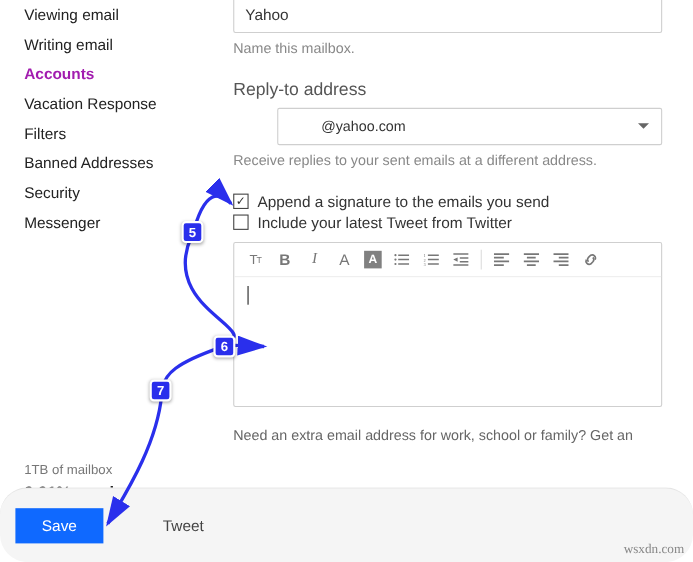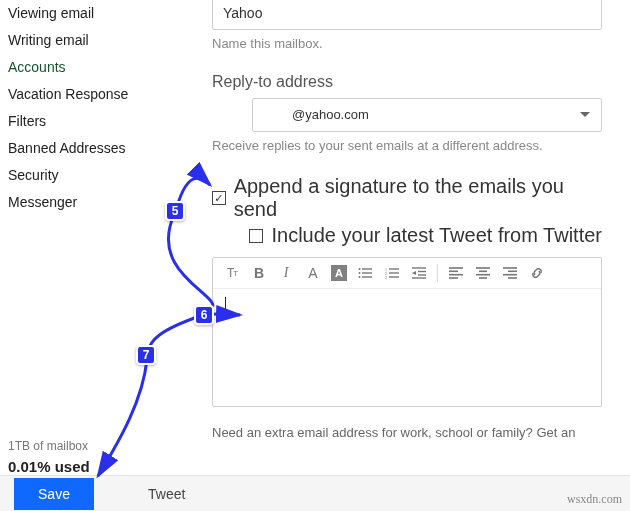--- a/index.html
+++ b/index.html
@@ -13,7 +13,7 @@
   .wrap { display: flex; height: 100%; }
   .sidebar {
     width: 192px; flex: 0 0 192px;
-    padding: 0 0 0 8px;
+    padding: 0 0 0 22px;
     display: flex; flex-direction: column;
   }
   .nav { flex: 1; }

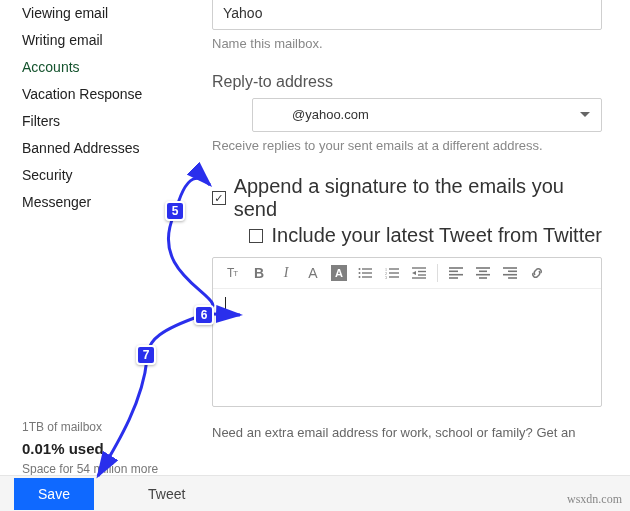--- a/index.html
+++ b/index.html
@@ -21,7 +21,7 @@
     display: block; padding: 5px 0 6px 0;
     color: #222; cursor: pointer; font-size: 14px;
   }
-  .nav-item.active { color: #14532d; font-weight: 400; }
+  .nav-item.active { color: #a21caf; font-weight: 700; }
   .storage { font-size: 12px; color: #777; padding: 6px 0 14px 0; line-height: 1.55; }
   .storage .used { font-size: 15px; font-weight: 700; color: #222; }
   .main {

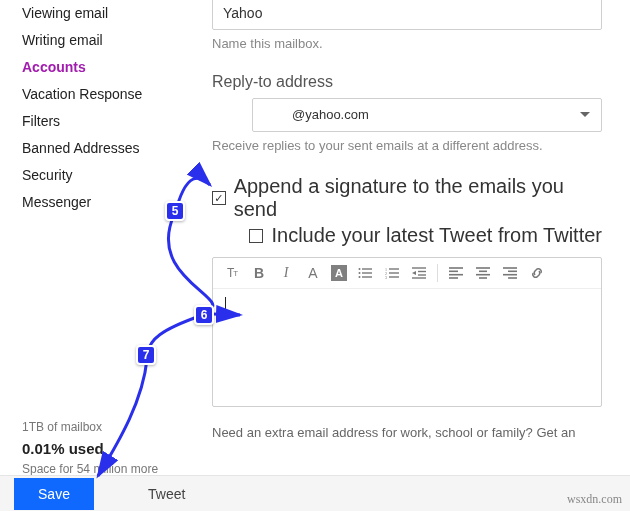--- a/index.html
+++ b/index.html
@@ -44,7 +44,7 @@
   }
   .select-text { position: absolute; left: 80px; top: 0; line-height: 34px; color: #333; pointer-events: none; font-size: 13px;}
   .hint { font-size: 13px; color: #888; margin-top: 6px; }
-  .chk-row { display: flex; align-items: center; gap: 8px; margin: 3px 0; font-size: 20px; color: #333; justify-content: flex-end; }
+  .chk-row { display: flex; align-items: center; gap: 8px; margin: 3px 0; font-size: 14px; color: #333; }
   .chk { width: 14px; height: 14px; border: 1px solid #444; display: inline-flex; align-items: center; justify-content: center; font-size: 11px; line-height: 1; cursor: pointer; }
   .chk.checked::before { content: "✓"; }
   .editor {

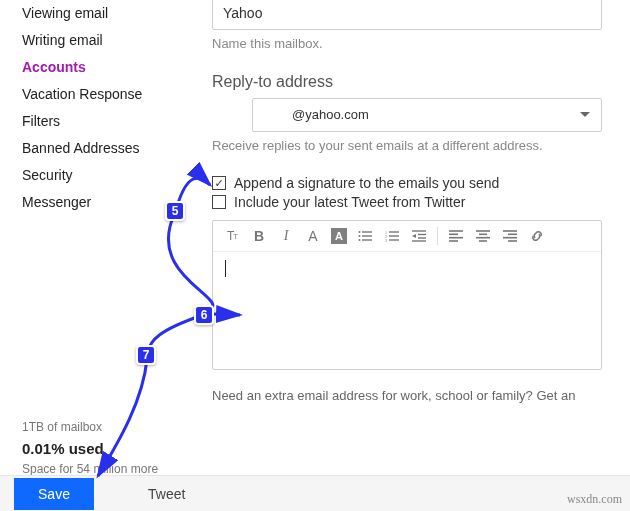--- a/index.html
+++ b/index.html
@@ -66,7 +66,8 @@
     position: absolute; left: 0; right: 0; bottom: 0;
     background: #f5f5f5; border-top: 1px solid #e5e5e5;
     padding: 10px 14px; display: flex; gap: 34px; align-items: center;
-    height: 36px;
+    height: 68px;
+    border-radius: 25px;
   }
   .btn { height: 32px; padding: 0 20px; border: none; font-size: 14px; cursor: pointer; }
   .btn-primary { background: #0f69ff; color: #fff; width: 80px; }

